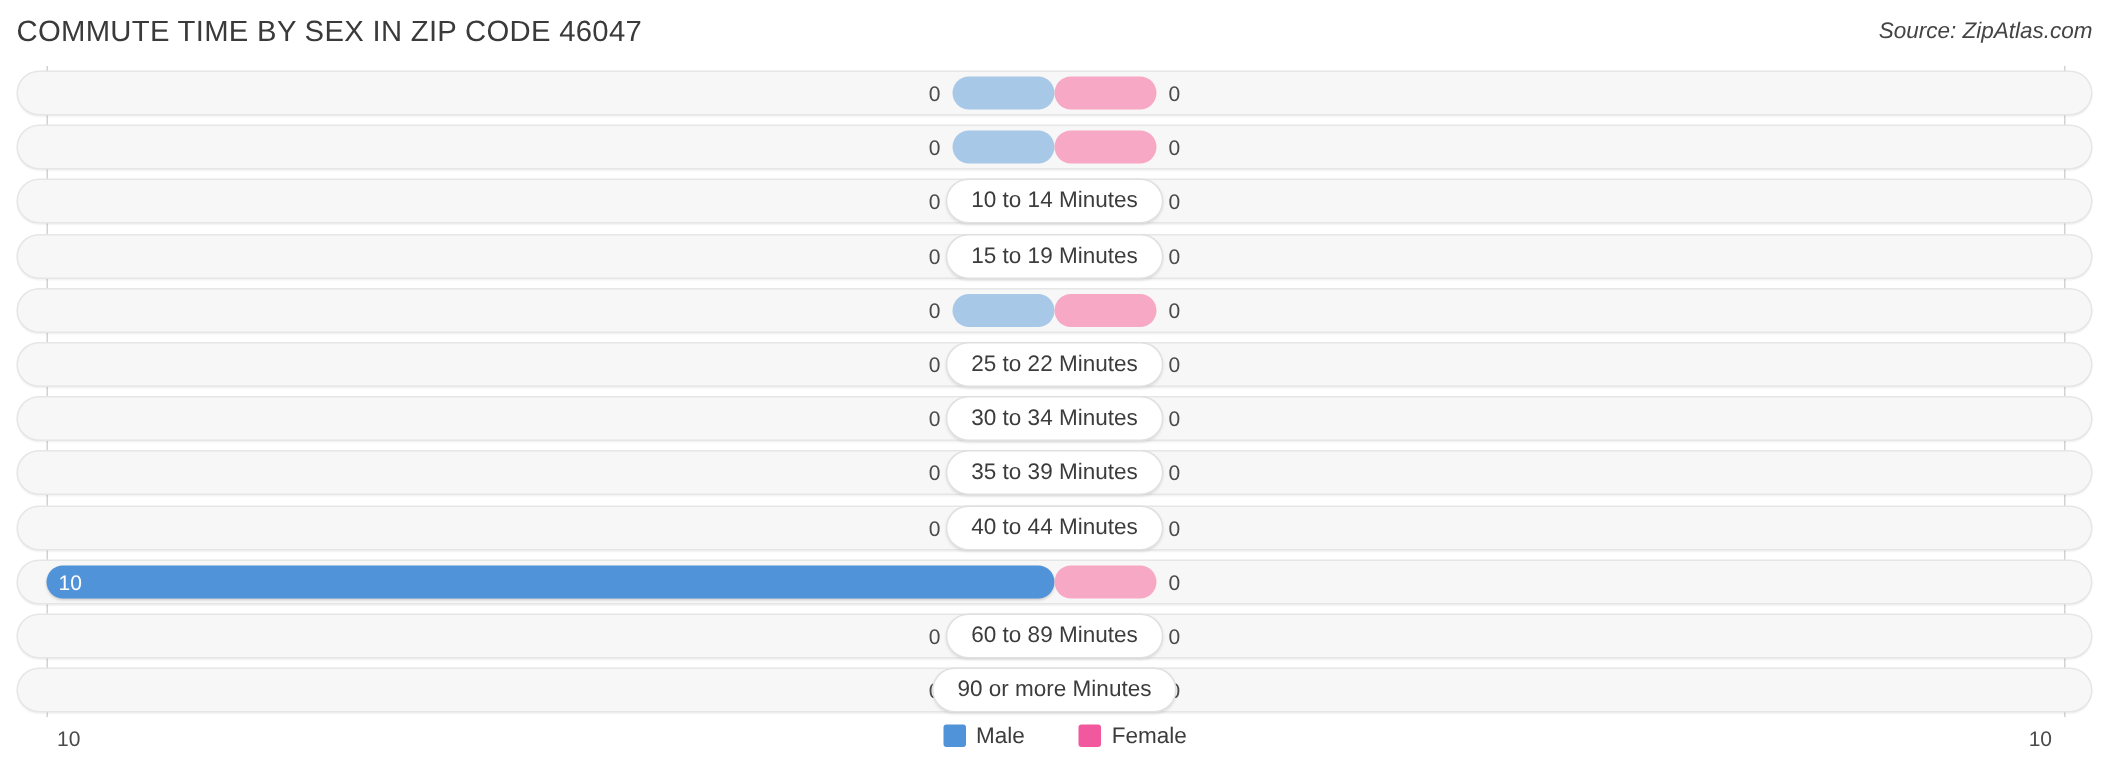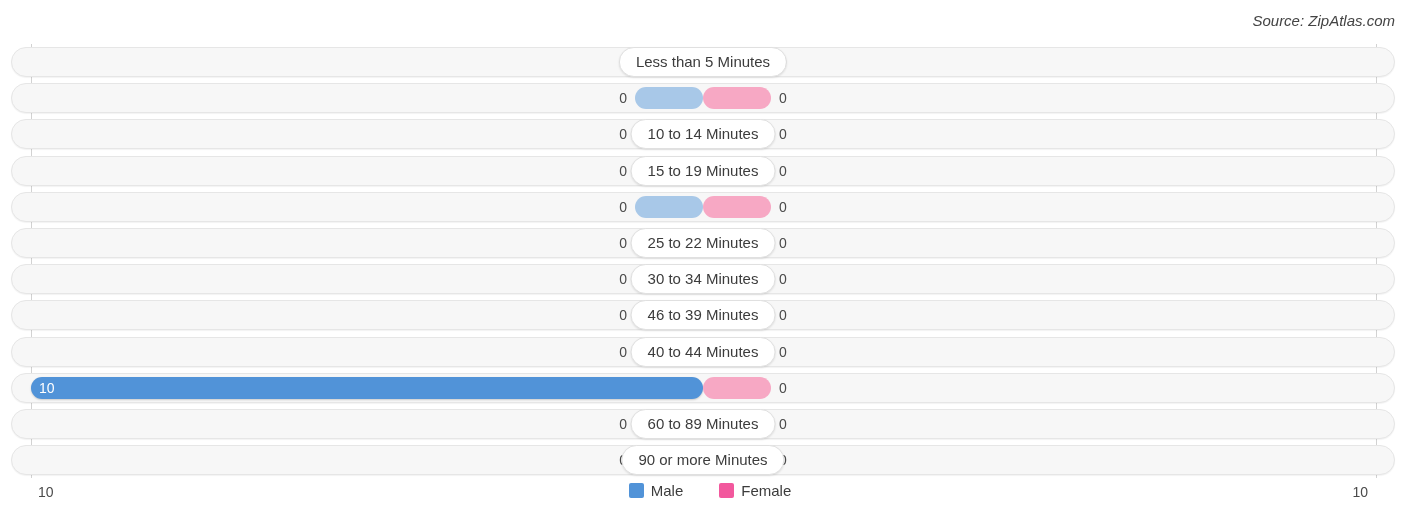--- a/index.html
+++ b/index.html
@@ -180,6 +180,7 @@
 <body>
 
 <div class="header">
+  <div class="chart-title">COMMUTE TIME BY SEX IN ZIP CODE 46047</div>
   <div class="source">Source: ZipAtlas.com</div>
 </div>
 

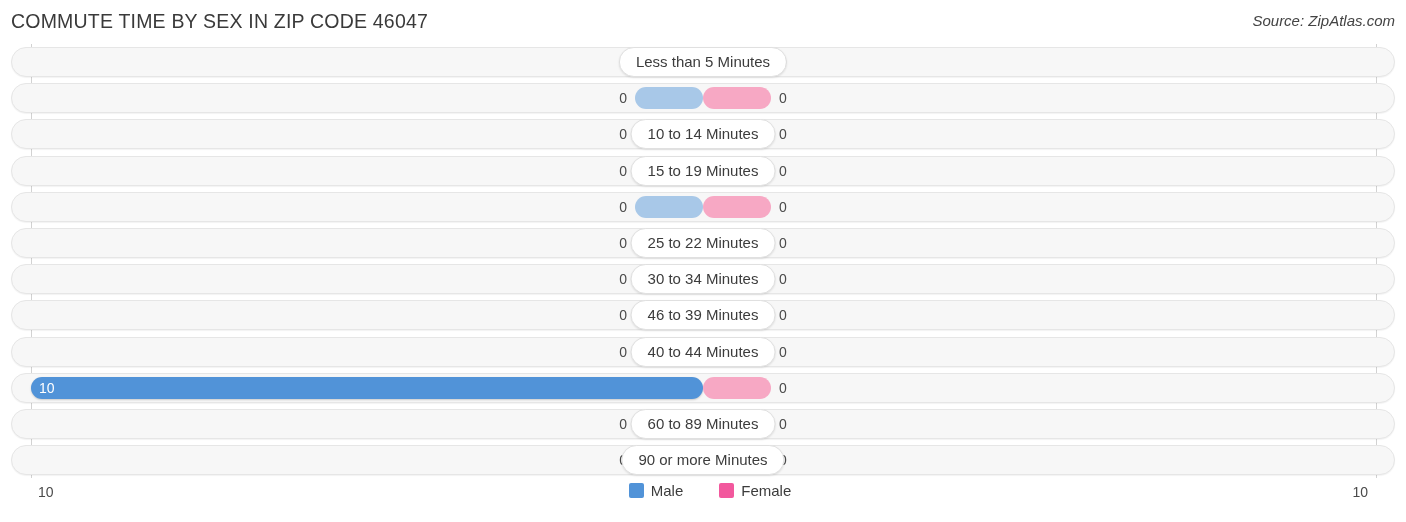--- a/index.html
+++ b/index.html
@@ -194,7 +194,6 @@
         <div class="bar bar-female" style="width: 68px;"></div>
         <div class="val val-male" style="left: 613px; width: 14px;">0</div>
         <div class="val val-female" style="left: 779px;">0</div>
-        <div class="pill">Less than 5 Minutes</div>
       </div>
       <div class="row">
         <div class="track"></div>

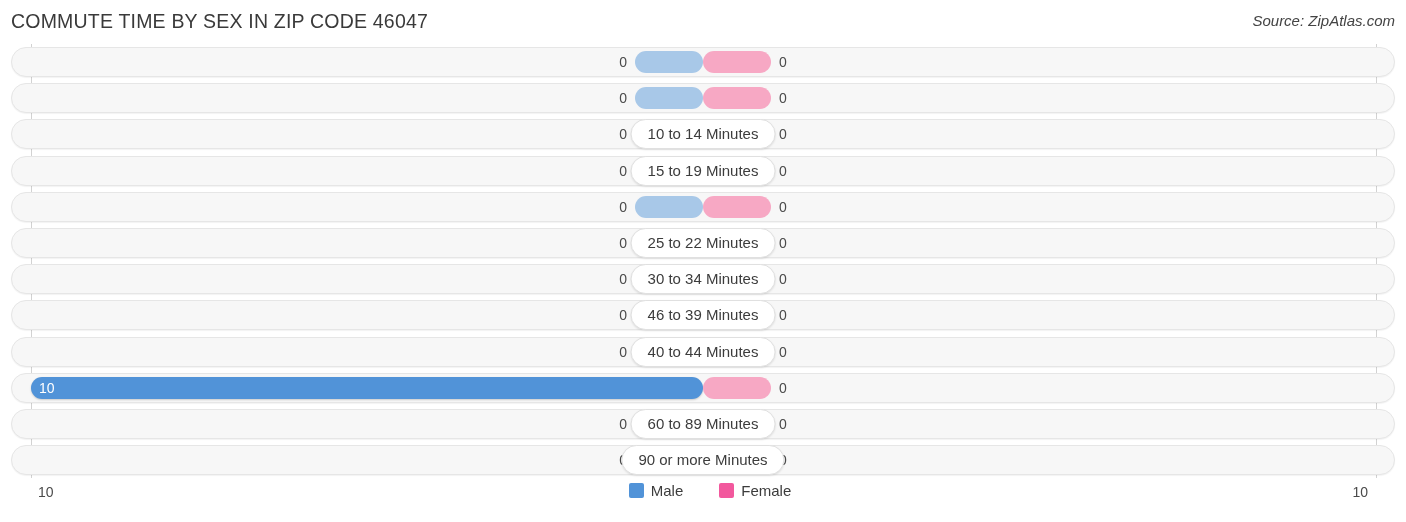--- a/index.html
+++ b/index.html
@@ -247,7 +247,7 @@
         <div class="bar bar-female" style="width: 68px;"></div>
         <div class="val val-male" style="left: 613px; width: 14px;">0</div>
         <div class="val val-female" style="left: 779px;">0</div>
-        <div class="pill">46 to 39 Minutes</div>
+        <div class="pill">35 to 39 Minutes</div>
       </div>
       <div class="row">
         <div class="track"></div>

